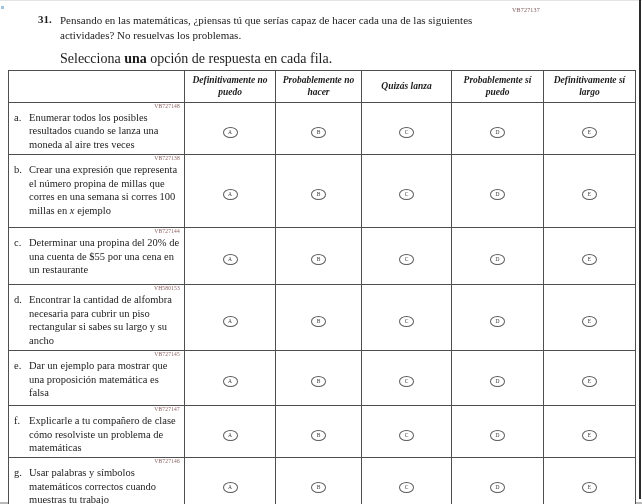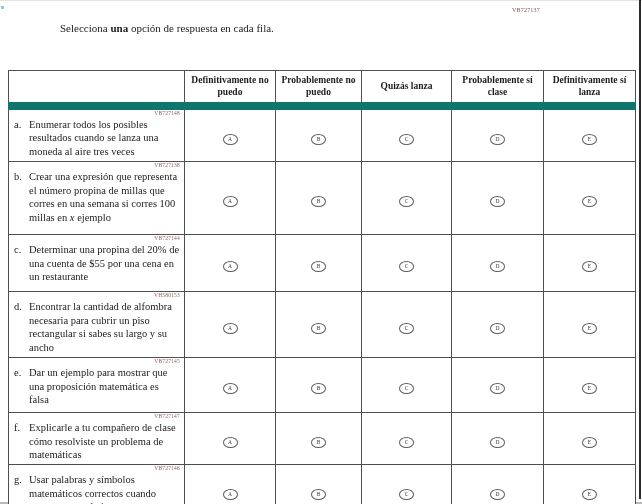--- a/index.html
+++ b/index.html
@@ -66,6 +66,10 @@
 <div class="page-code">VB727137</div>
 
 <div class="question">
+  <div class="q-row">
+    <span class="q-num">31.</span>
+    <span class="q-text">Pensando en las matemáticas, ¿piensas tú que serías capaz de hacer cada una de las siguientes actividades? No resuelvas los problemas.</span>
+  </div>
   <div class="q-instruction"><span>Selecciona </span><span class="bold">una</span><span> opción de respuesta en cada fila.</span></div>
 </div>
 

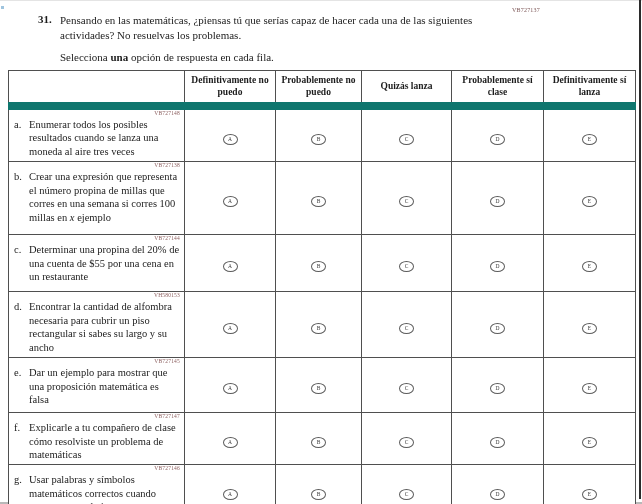--- a/index.html
+++ b/index.html
@@ -23,7 +23,7 @@
   .q-row{display:flex;}
   .q-num{font-weight:bold;font-size:11px;width:22px;flex:0 0 22px;}
   .q-text{font-size:11px;line-height:1.32;width:448px;}
-  .q-instruction{margin-top:9px;margin-left:22px;font-size:11px;}
+  .q-instruction{margin-top:9px;margin-left:22px;font-size:14px;}
   .bold{font-weight:bold;}
 
   table.matrix{

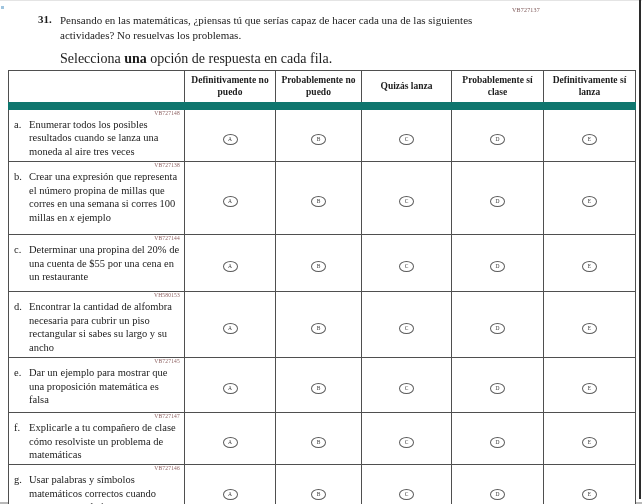--- a/index.html
+++ b/index.html
@@ -36,7 +36,7 @@
     font-size:9.5px;font-weight:bold;text-align:center;vertical-align:middle;
     padding:3px 2px;height:25px;line-height:1.25;background:#fff;
   }
-  .matrix thead tr{border-bottom:8px solid #0f766e;}
+  .matrix thead tr{border-bottom:1px solid #0f766e;font-style:italic;}
   .matrix td{vertical-align:middle;background:#fff;}
   td.stem{vertical-align:top;padding:0 4px 3px 5px;}
   .code-line{

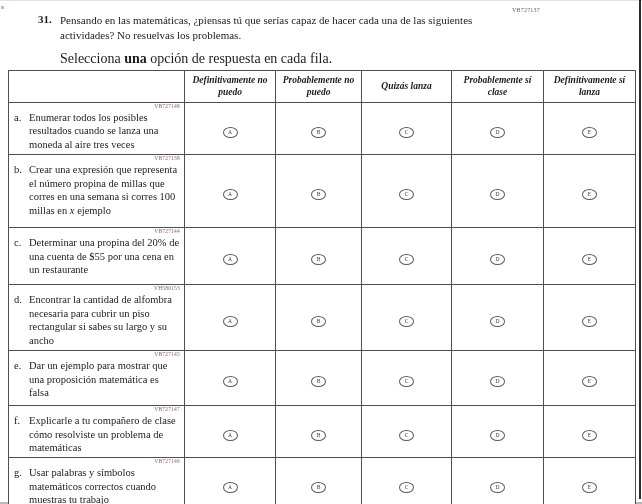--- a/index.html
+++ b/index.html
@@ -86,7 +86,7 @@
     <tr>
       <th></th>
     <th>Definitivamente no puedo</th>
-        <th>Probablemente no puedo</th>
+        <th>Probablemente no hacer</th>
         <th>Quizás lanza</th>
         <th>Probablemente sí clase</th>
         <th>Definitivamente sí lanza</th>

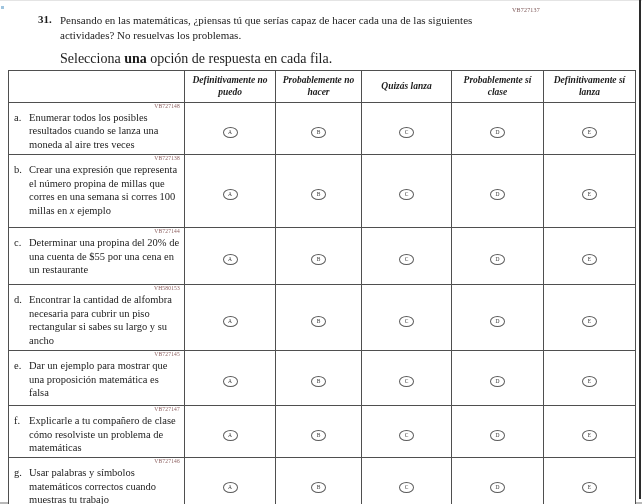--- a/index.html
+++ b/index.html
@@ -88,7 +88,7 @@
     <th>Definitivamente no puedo</th>
         <th>Probablemente no hacer</th>
         <th>Quizás lanza</th>
-        <th>Probablemente sí clase</th>
+        <th>Probablemente sí puedo</th>
         <th>Definitivamente sí lanza</th>
       </tr>
   </thead>

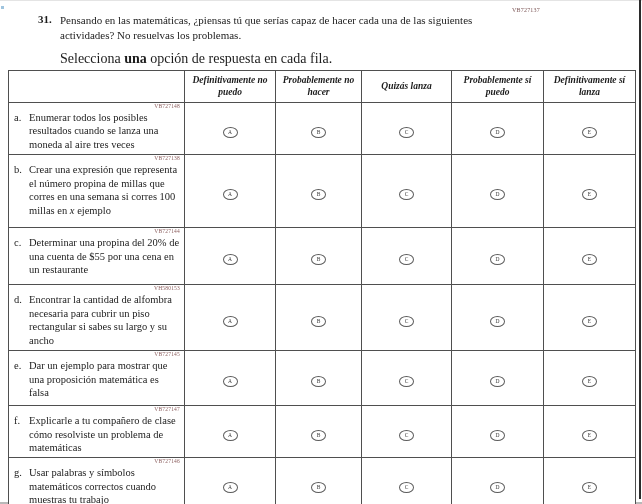--- a/index.html
+++ b/index.html
@@ -89,7 +89,7 @@
         <th>Probablemente no hacer</th>
         <th>Quizás lanza</th>
         <th>Probablemente sí puedo</th>
-        <th>Definitivamente sí lanza</th>
+        <th>Definitivamente sí largo</th>
       </tr>
   </thead>
   <tbody id="matrix-body">

